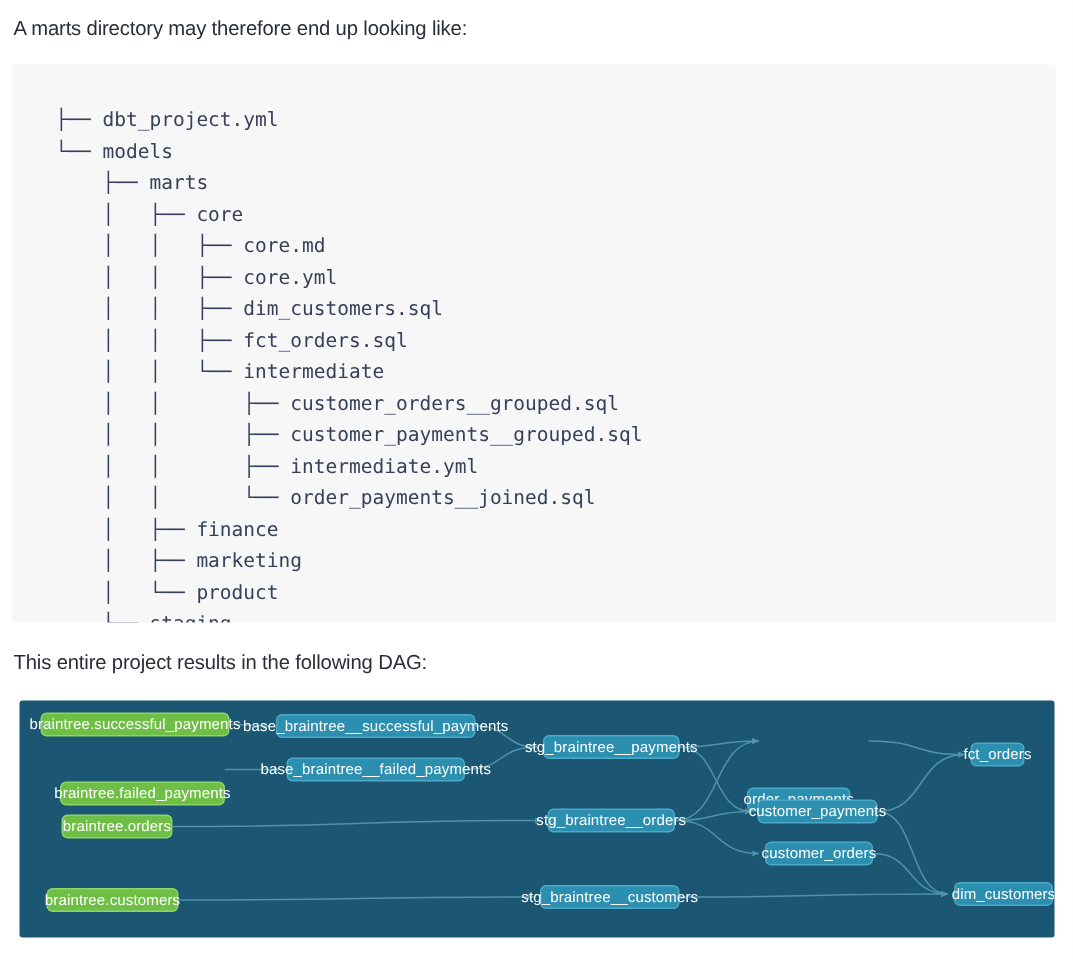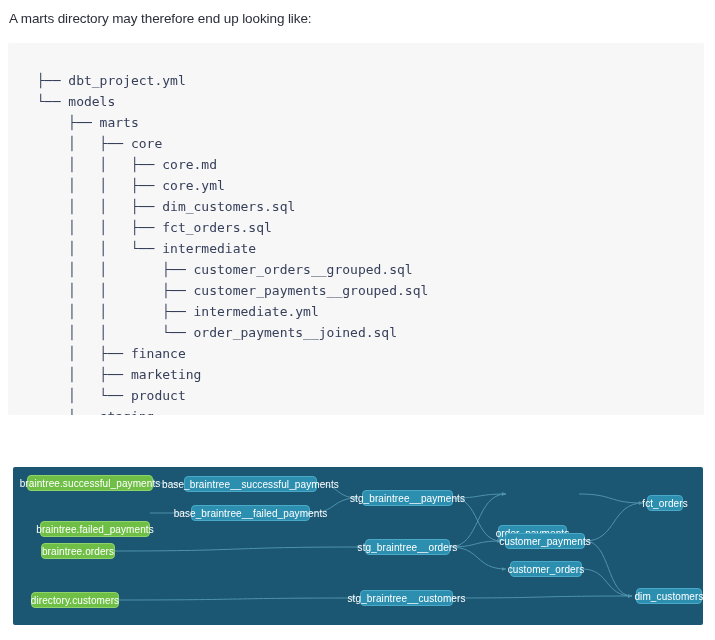--- a/index.html
+++ b/index.html
@@ -103,6 +103,7 @@
     └── staging</pre>
   </div>
 
+  <div class="prose" id="dag-text">This entire project results in the following DAG:</div>
 
   <div class="dag">
     <svg id="dag-edges" width="690" height="158">

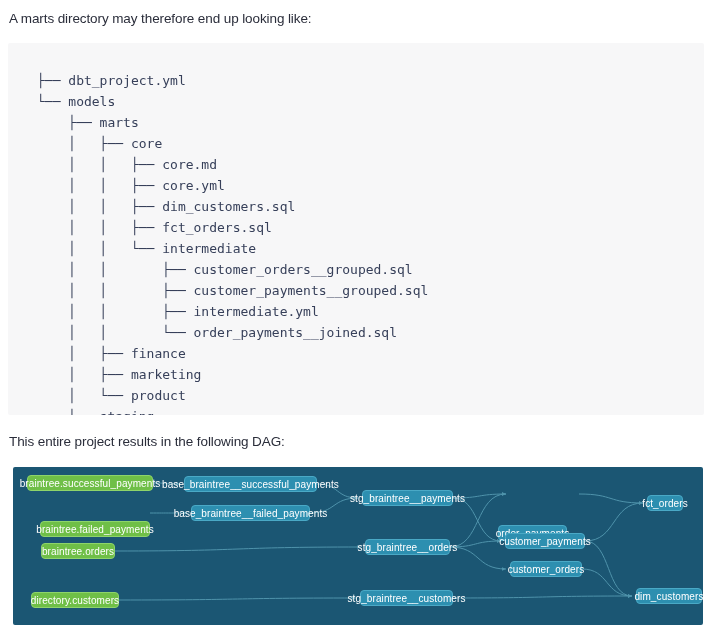--- a/index.html
+++ b/index.html
@@ -140,7 +140,7 @@
           <span>braintree.orders</span>
         </div>
         <div class="node source" style="left: 18px; top: 125px; width: 88px;">
-          <span>directory.customers</span>
+          <span>braintree.customers</span>
         </div>
         <div class="node model" style="left: 171px; top: 9px; width: 133px;">
           <span>base_braintree__successful_payments</span>

